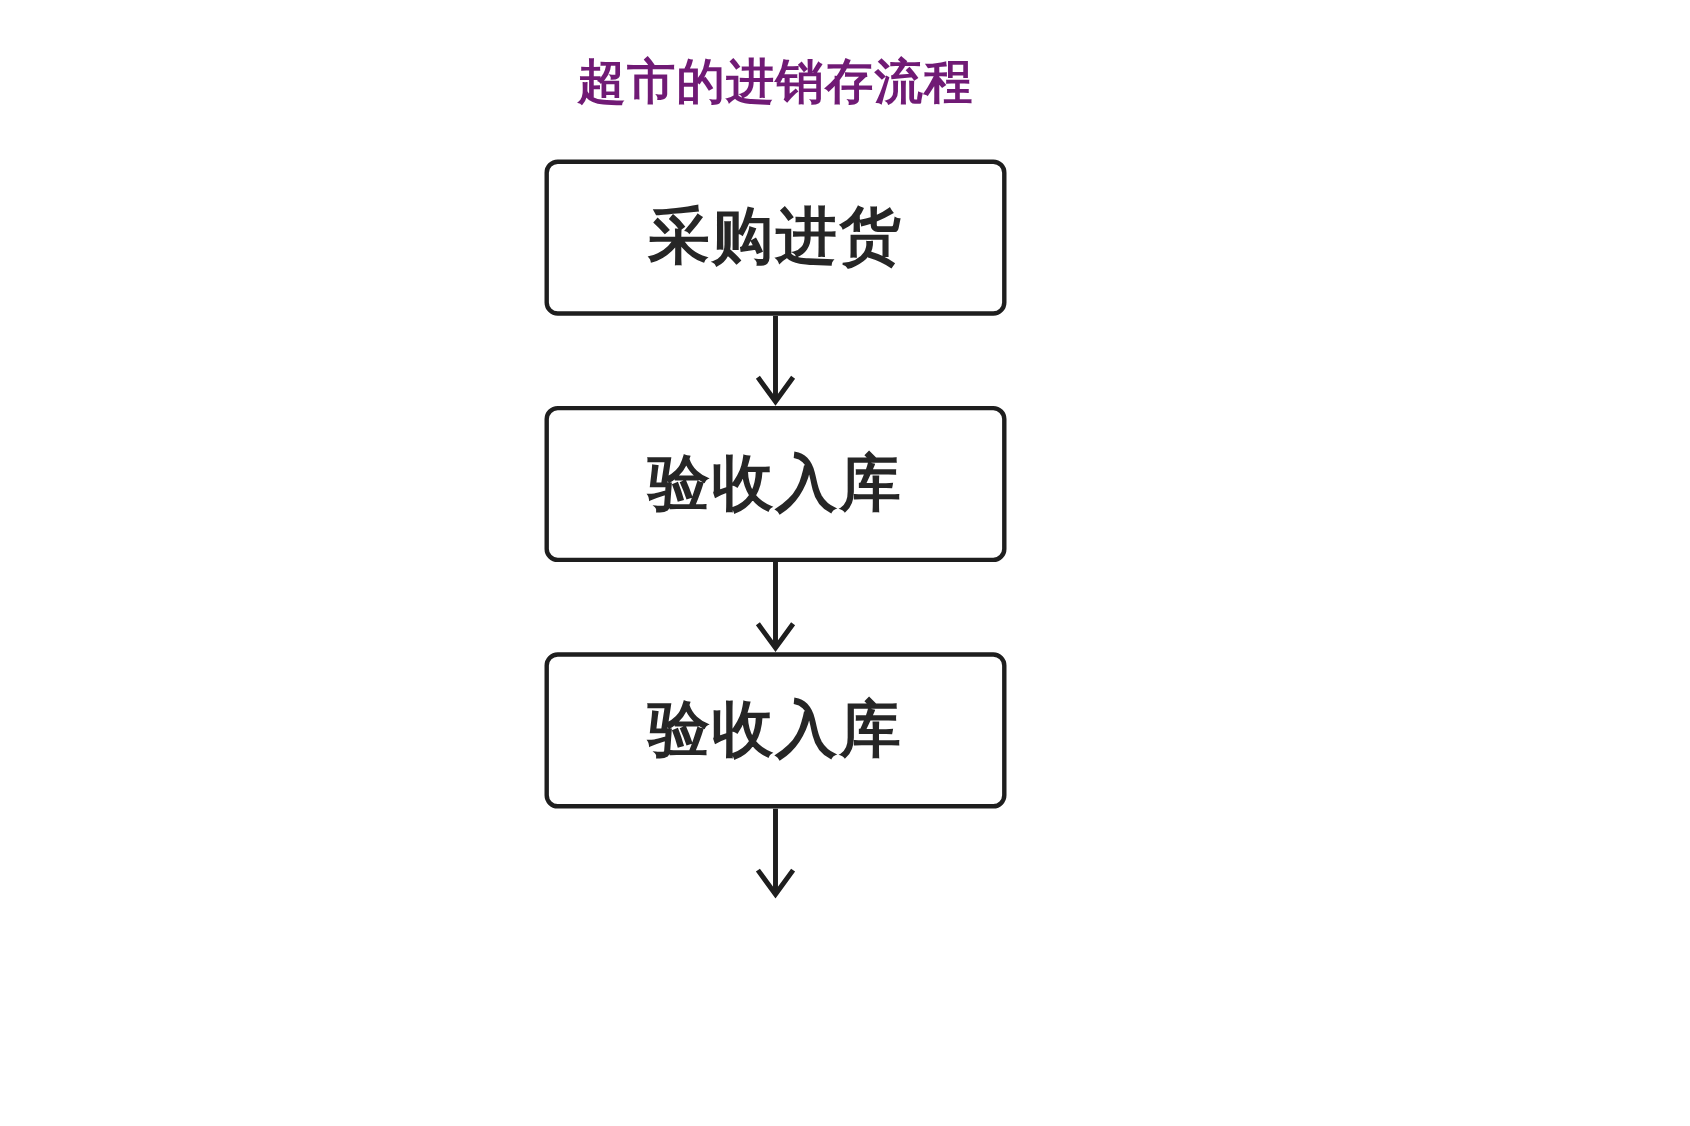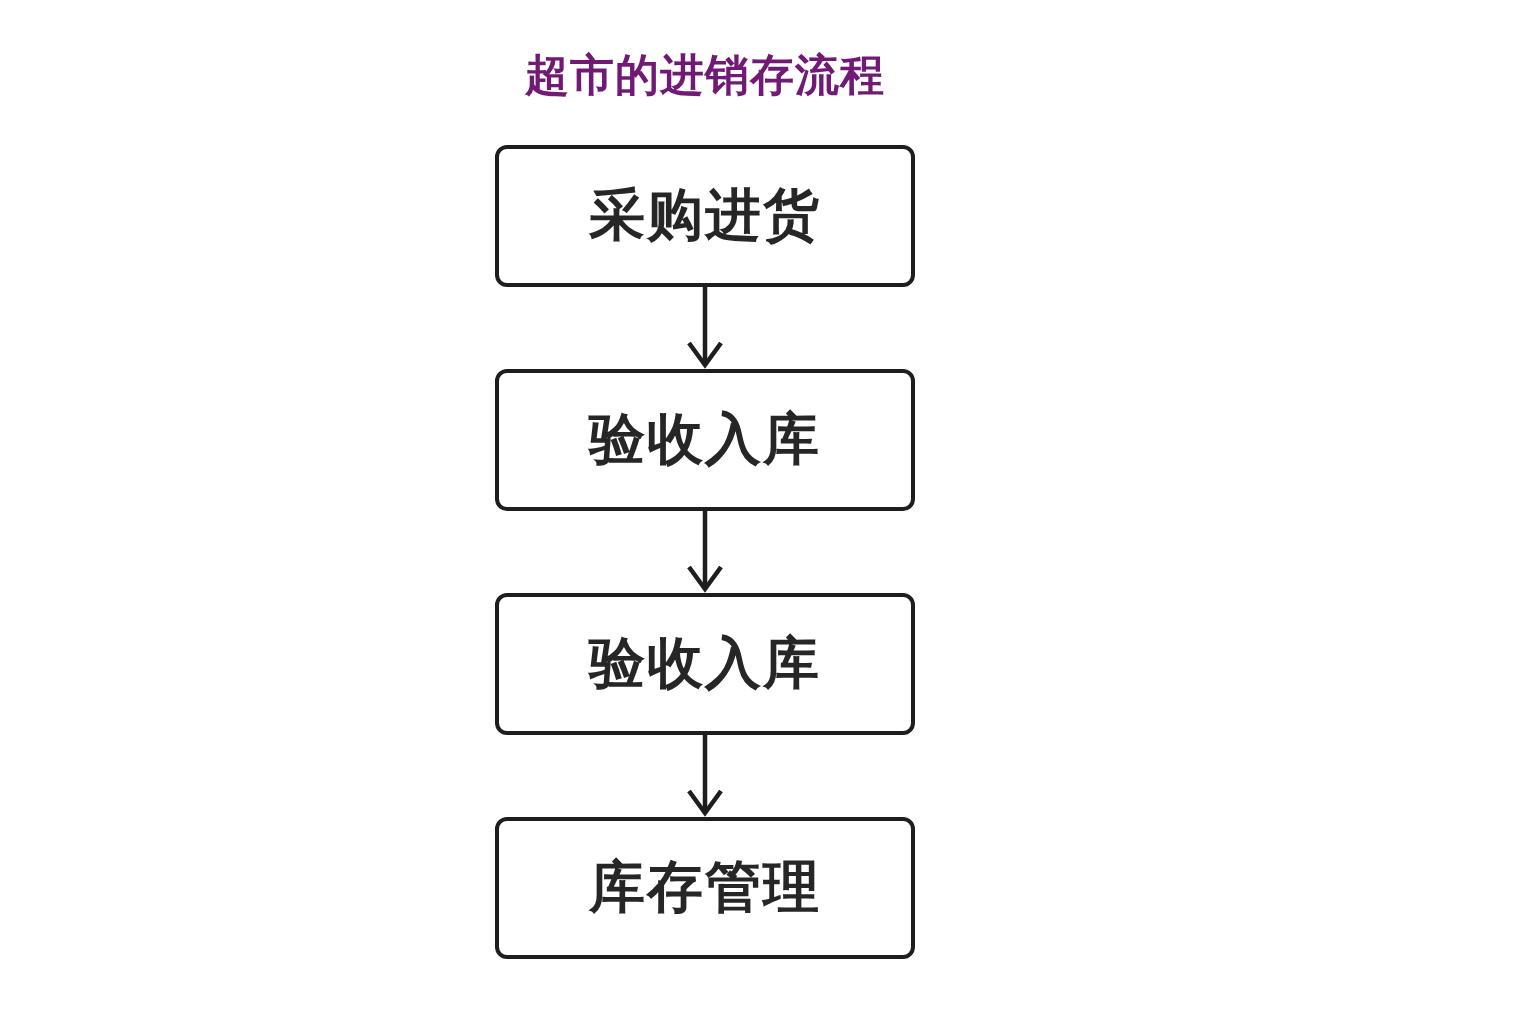--- a/index.html
+++ b/index.html
@@ -100,9 +100,6 @@
       <polyline points="6,56 22,78 38,56"></polyline>
     </svg>
 
-    <div class="flow-node">
-      <span class="flow-node-label">库存管理</span>
-    </div>
 
   </div>
 </div>

